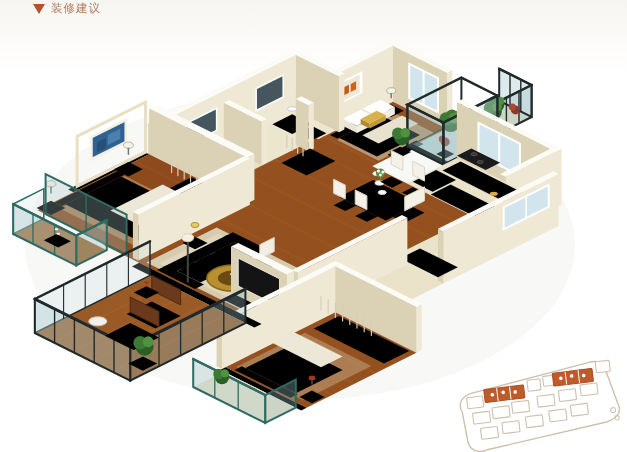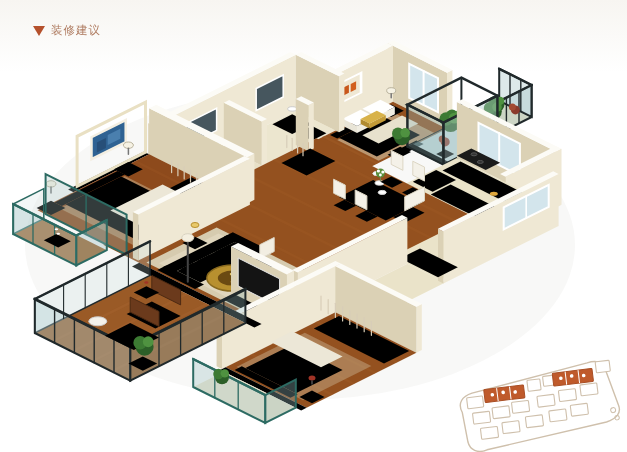--- a/index.html
+++ b/index.html
@@ -6,7 +6,7 @@
   .stage{position:relative;width:627px;height:452px;overflow:hidden;
          background:linear-gradient(#f7f5f1,#ffffff 16%);
          font-family:"Liberation Sans", sans-serif;}
-  .header{position:absolute;left:33px;top:23px;display:flex;align-items:center;gap:6px;z-index:5;}
+  .header{position:absolute;left:33px;top:1px;display:flex;align-items:center;gap:6px;z-index:5;}
   .tri{width:0;height:0;border-left:6px solid transparent;border-right:6px solid transparent;
        border-top:10px solid #b5512c;display:inline-block;}
   .header-label{font-size:11.5px;letter-spacing:1px;color:#ae7a5f;}

